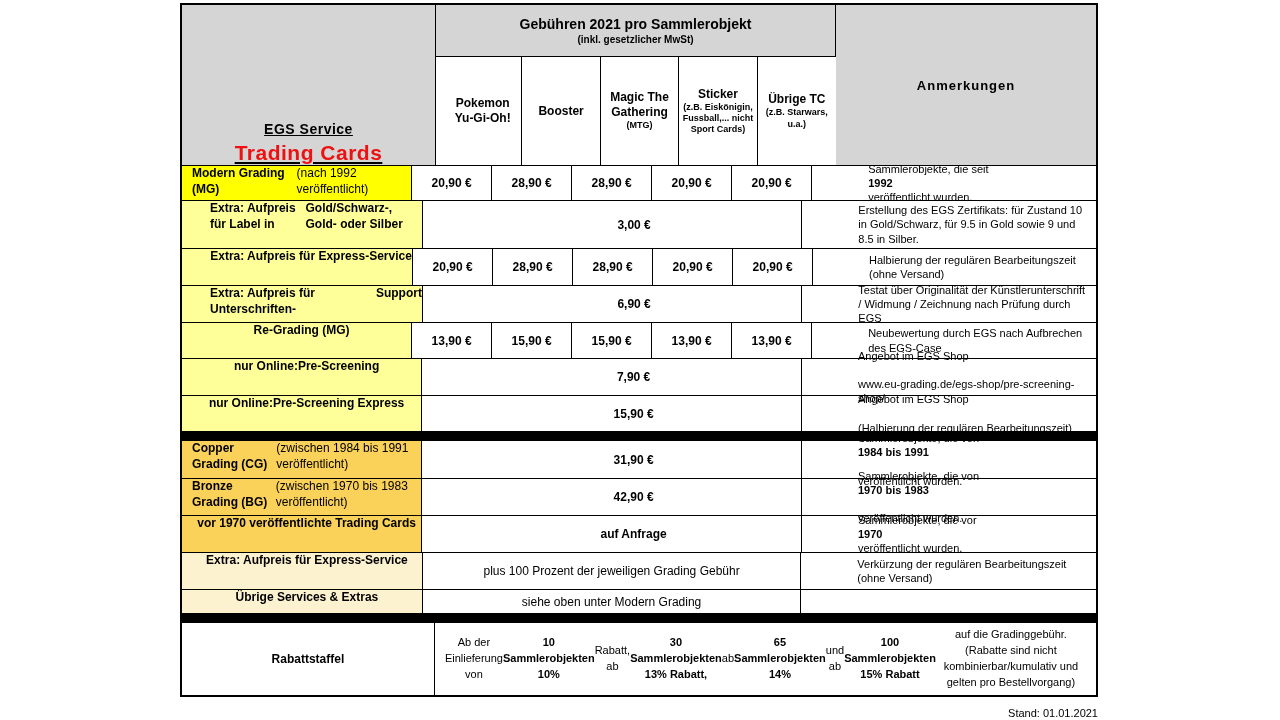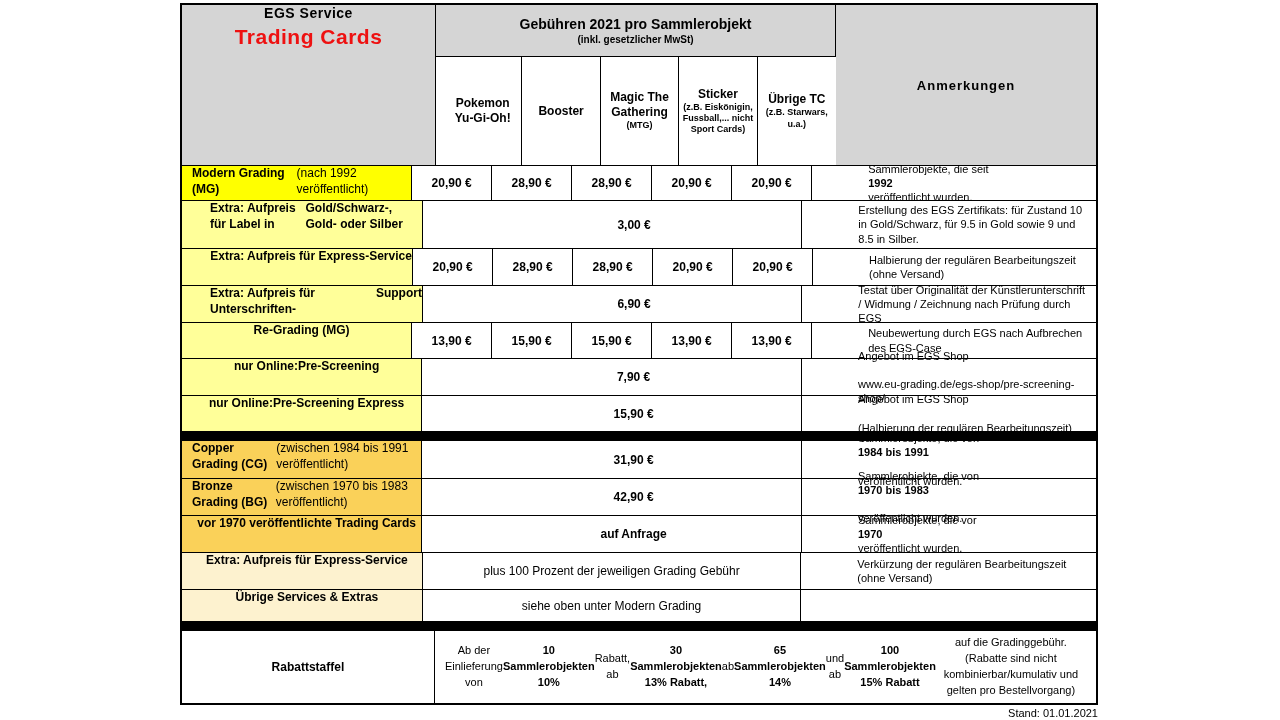--- a/index.html
+++ b/index.html
@@ -10,7 +10,7 @@
   
   .hrow { display:flex; height:160px; }
   .egs-cell { width:254px; background:var(--gray); border-right:1px solid #000;
-              display:flex; flex-direction:column; align-items:center; justify-content:flex-start; }
+              display:flex; flex-direction:column; align-items:center; justify-content:flex-end;text-decoration:underline; }
   .egs-service { font-size:14px; font-weight:bold; letter-spacing:.5px; }
   .egs-product { font-size:21px; font-weight:bold; color:var(--red); margin-top:4px; letter-spacing:.5px; }
   .fees-block { width:400px; display:flex; flex-direction:column; }

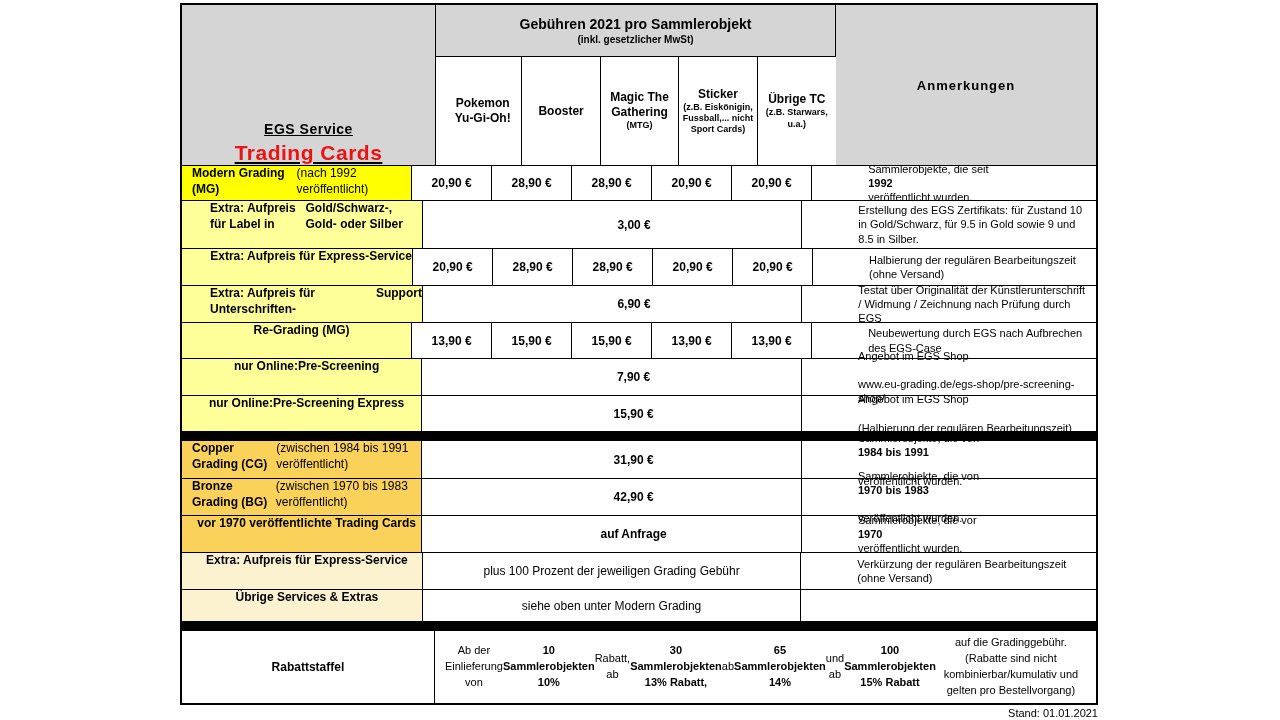--- a/index.html
+++ b/index.html
@@ -256,7 +256,7 @@
       </div>
   </div>
 
-  <div class="row" style="height:32px;">
+  <div class="row" style="height:24px;">
     <div class="lab c-cream">
         <b>Übrige Services &amp; Extras</b>
       </div>

